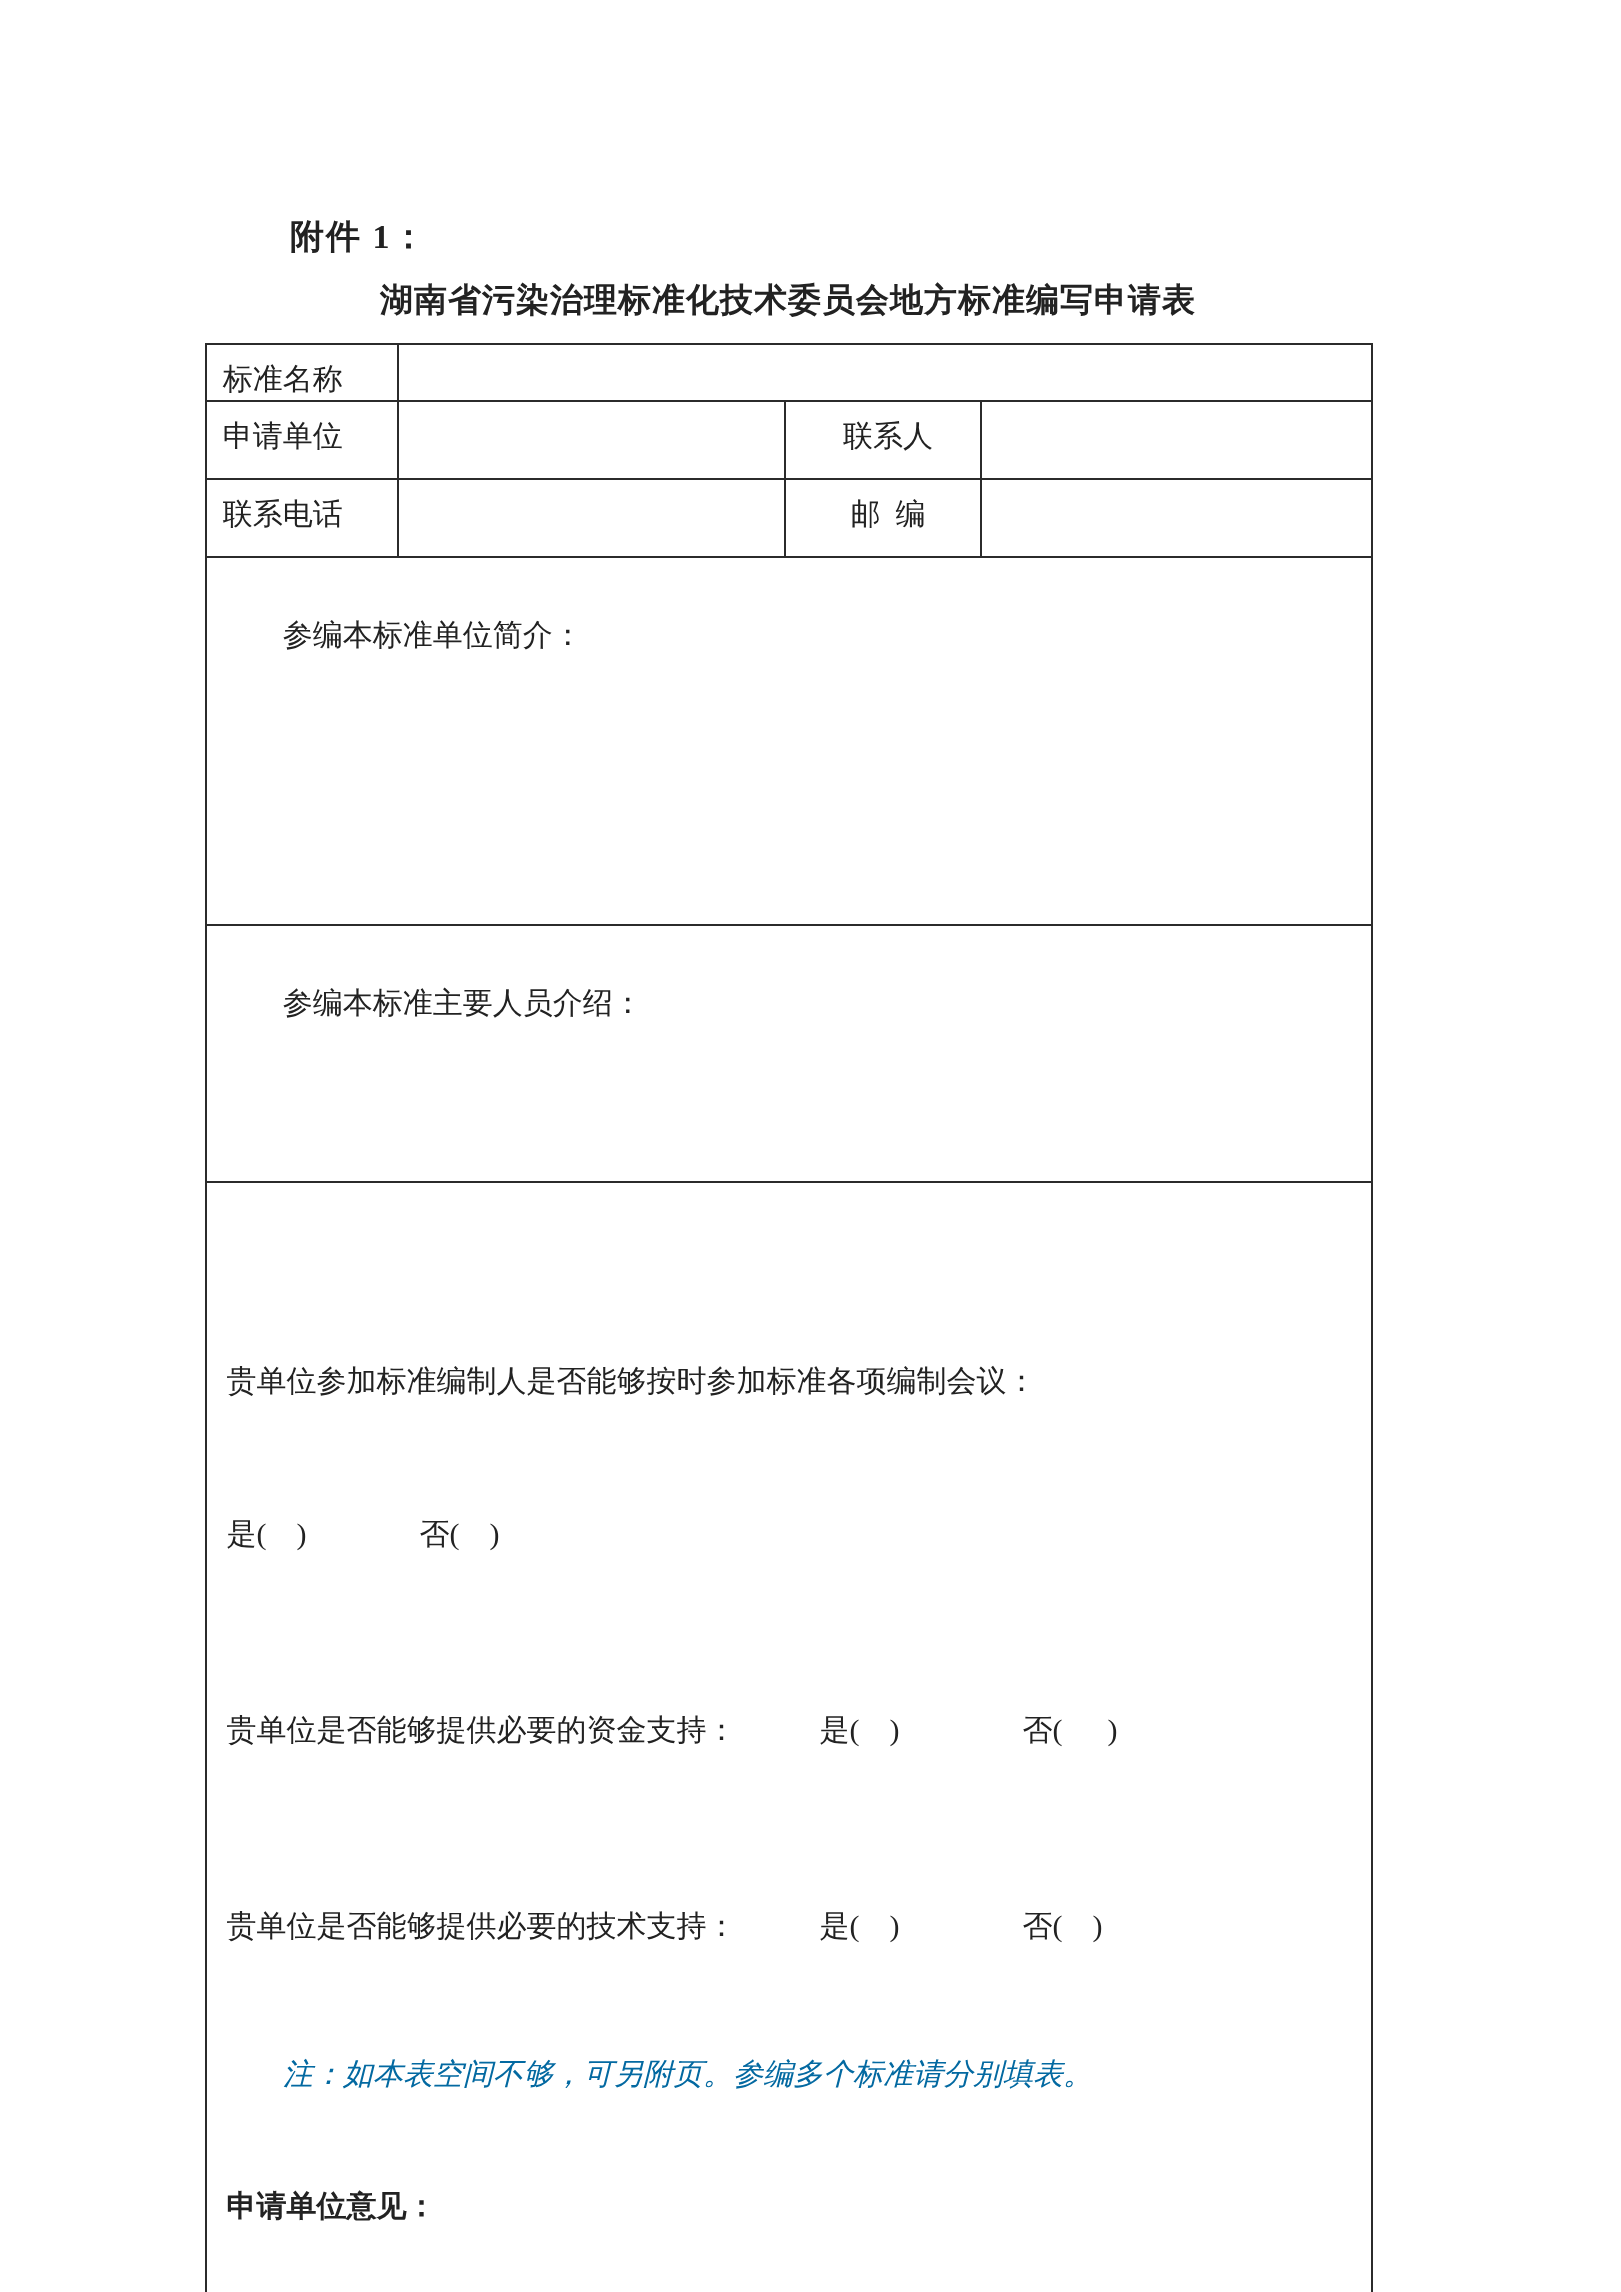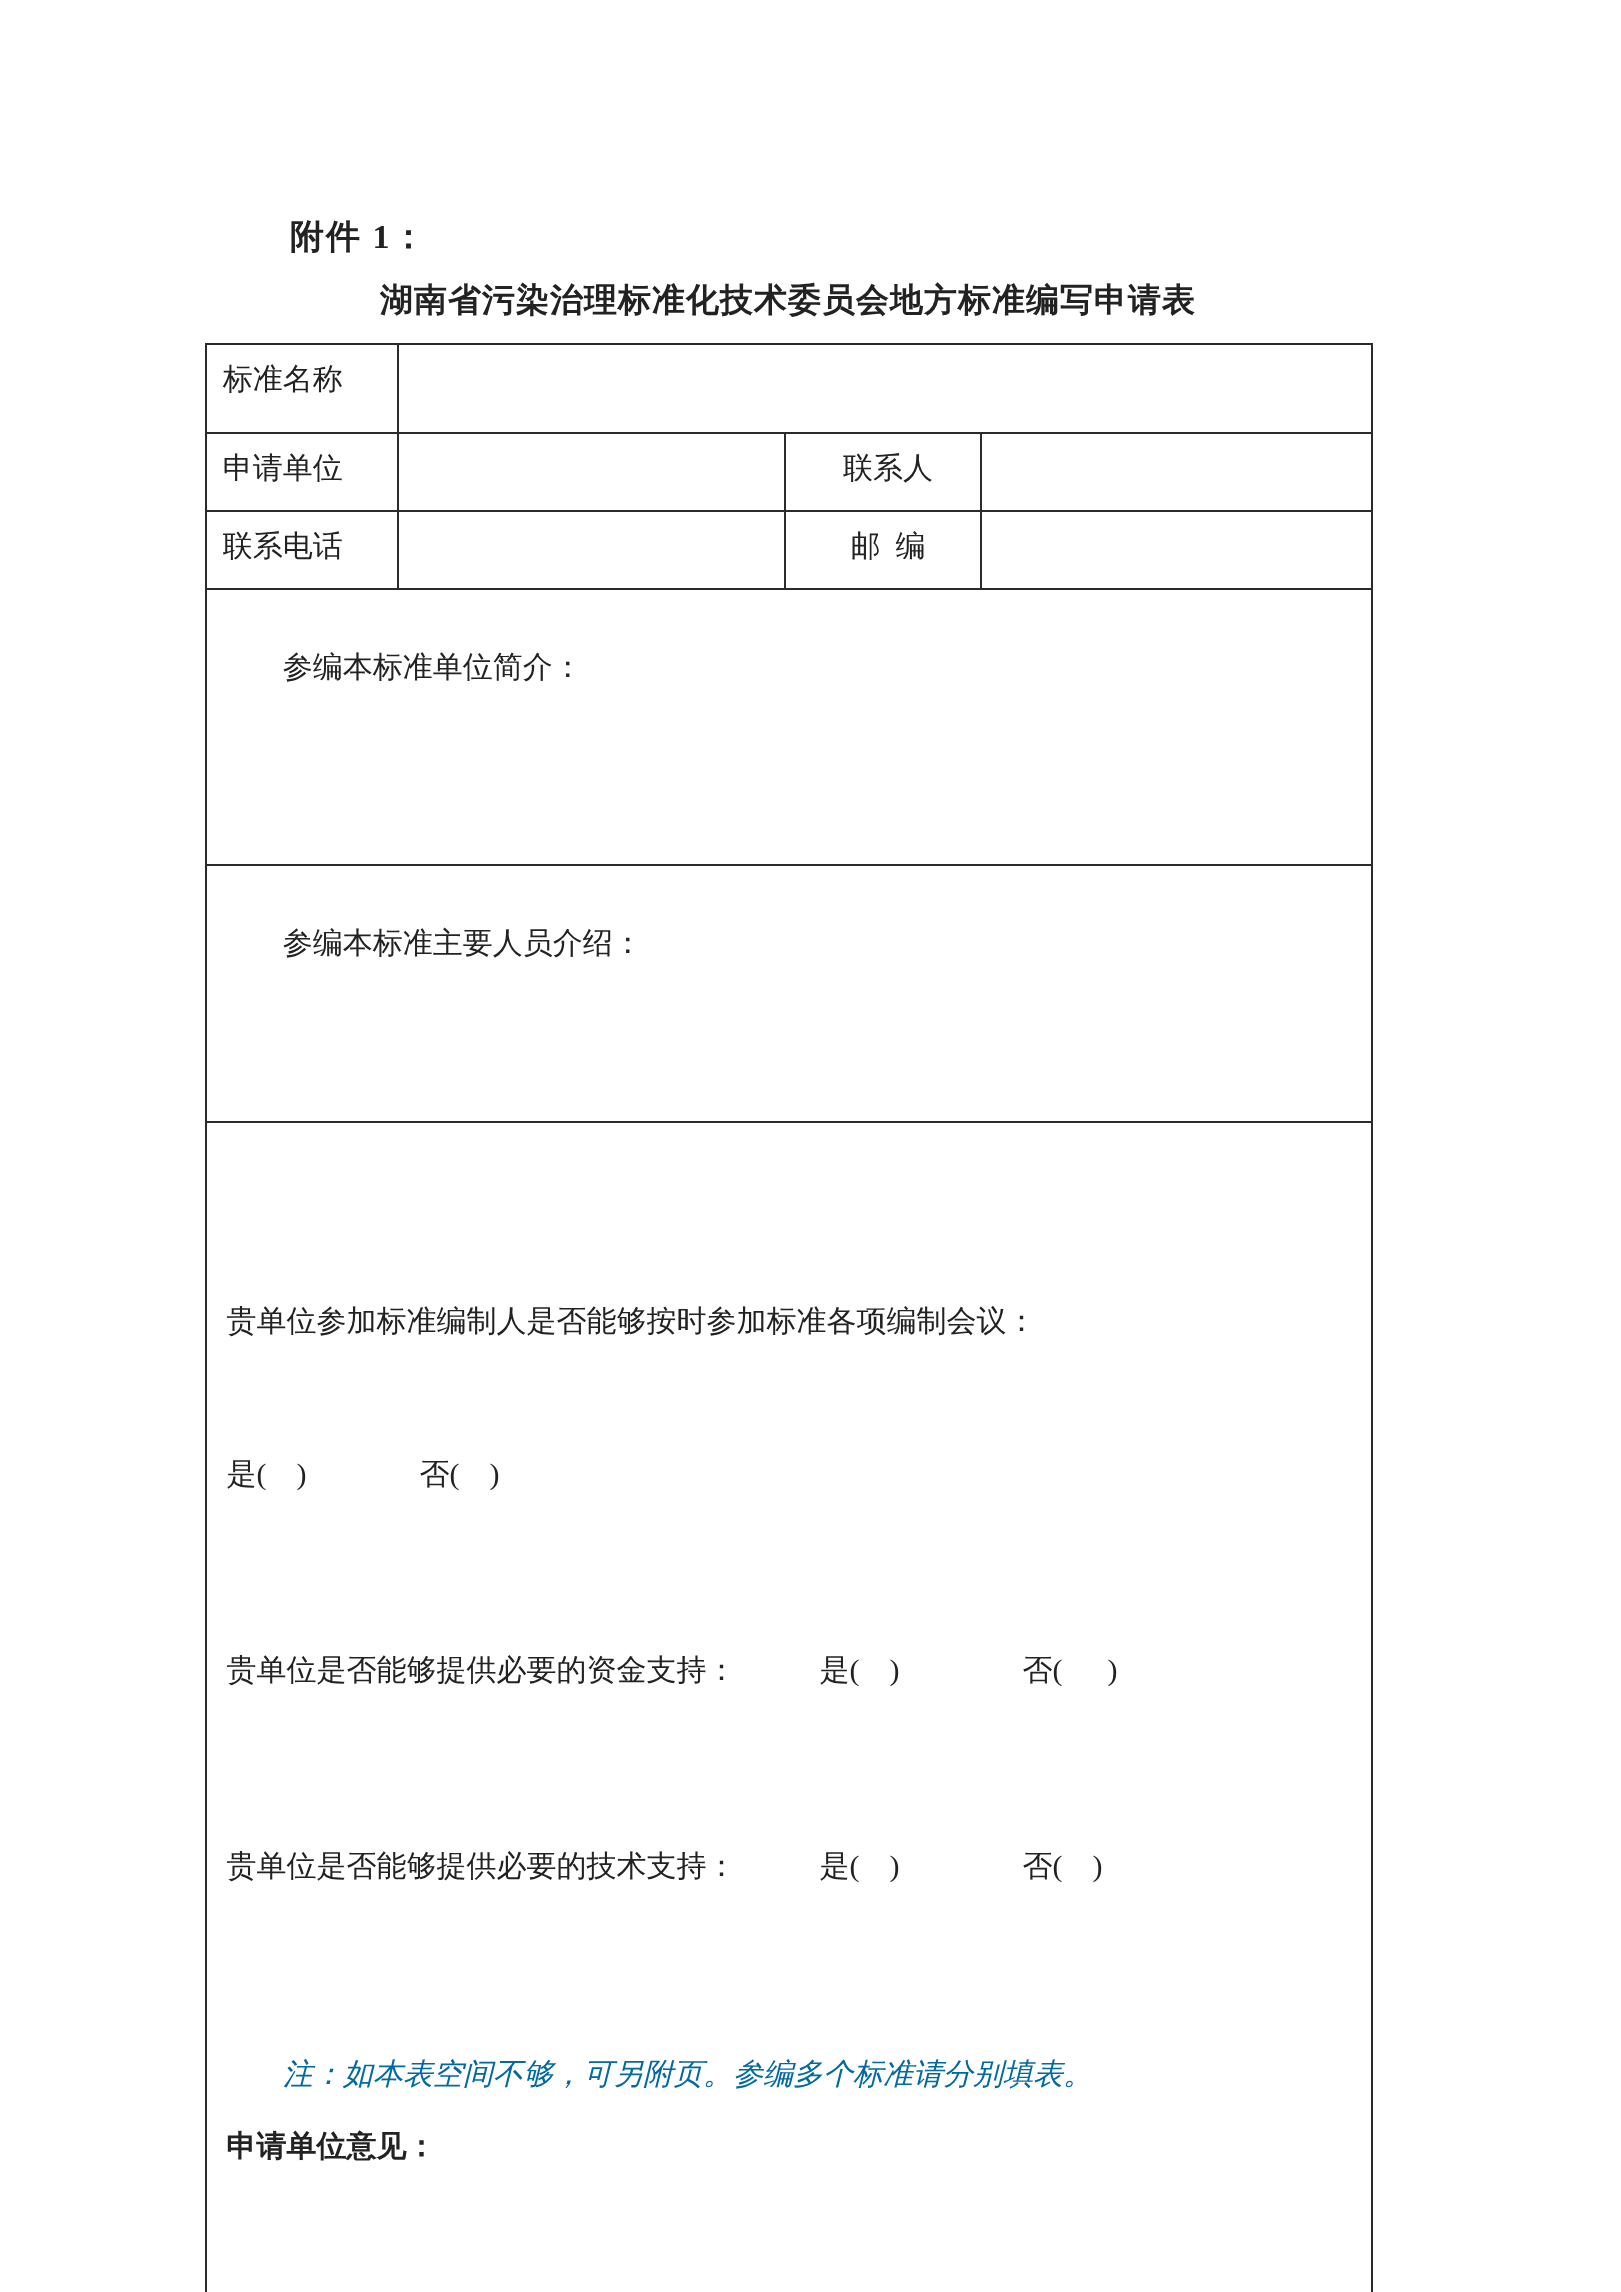--- a/index.html
+++ b/index.html
@@ -52,7 +52,7 @@
     overflow: hidden;
   }
   td.center-label { text-align: center; padding-left: 0; padding-right: 0; }
-  tr.r1 td { height: 89px; }
+  tr.r1 td { height: 57px; }
   tr.r2 td, tr.r3 td, tr.r4 td { height: 78px; }
   tr.sec1 td { height: 276px; }
   tr.sec2 td { height: 257px; }

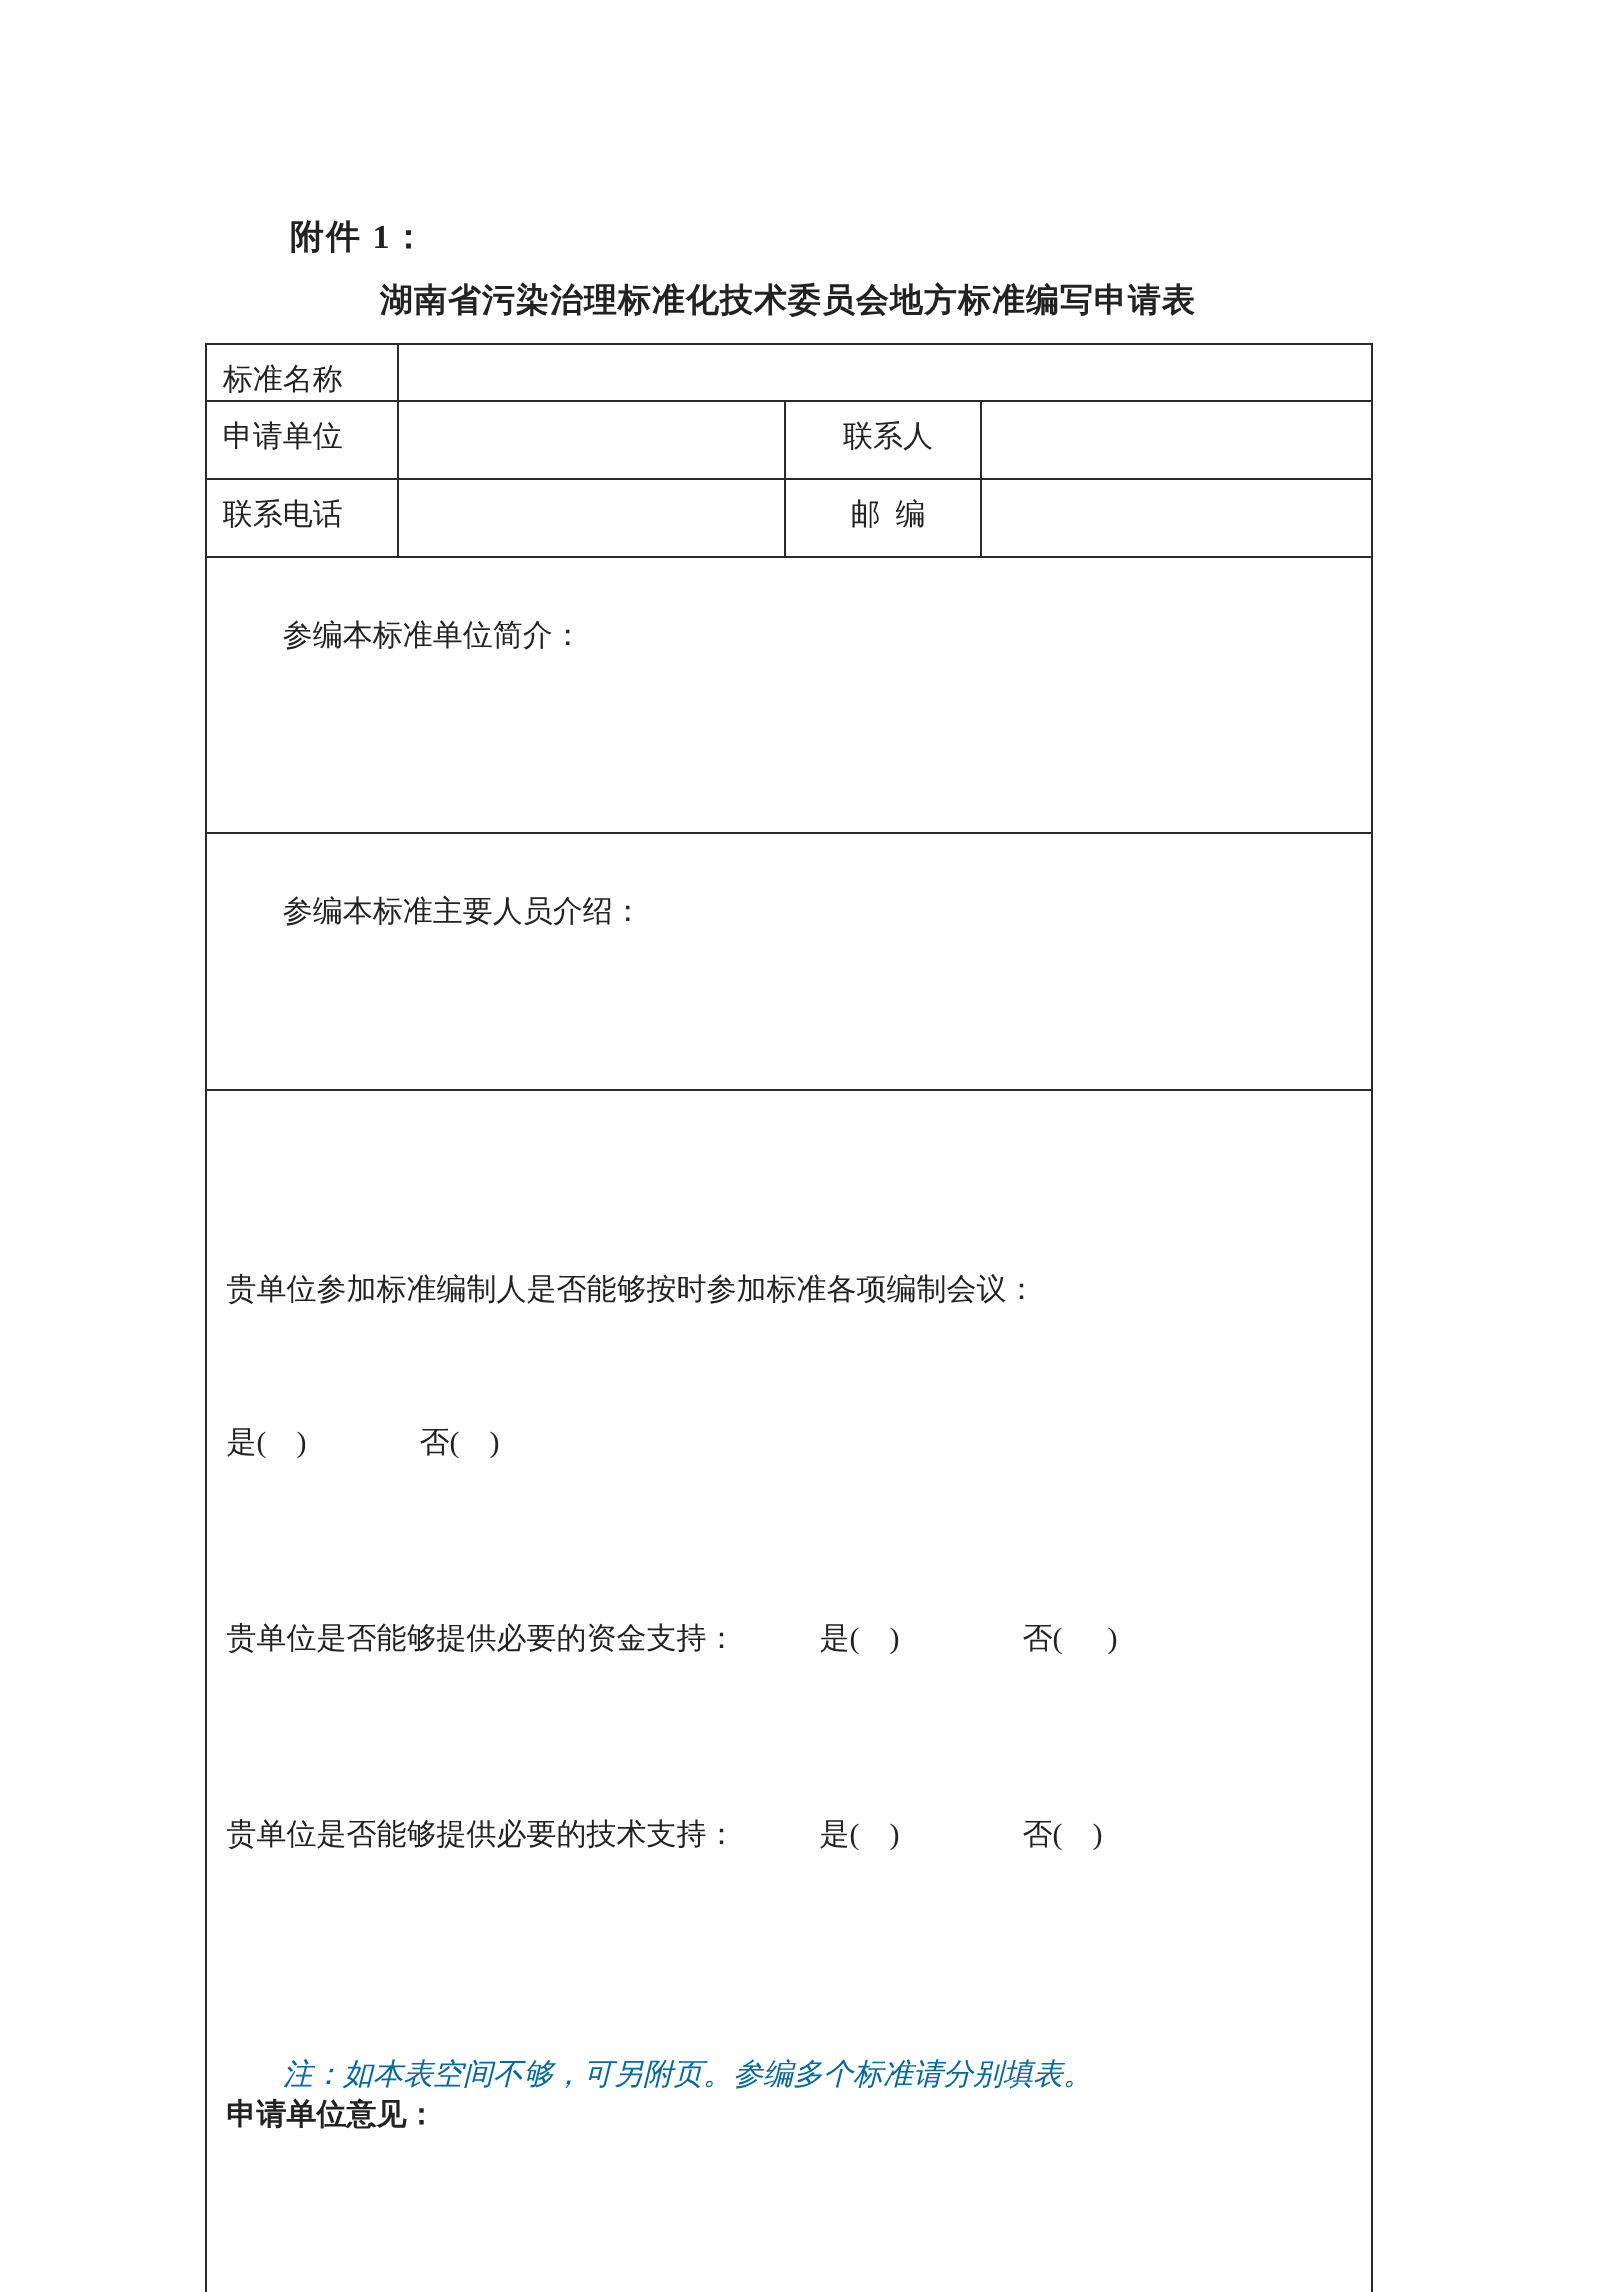--- a/index.html
+++ b/index.html
@@ -54,7 +54,7 @@
   td.center-label { text-align: center; padding-left: 0; padding-right: 0; }
   tr.r1 td { height: 57px; }
   tr.r2 td, tr.r3 td, tr.r4 td { height: 78px; }
-  tr.sec1 td { height: 276px; }
+  tr.sec1 td { height: 368px; }
   tr.sec2 td { height: 257px; }
   tr.big td { height: 828px; padding-top: 35px; padding-left: 19.6px; padding-right: 19.6px; }
   .q-line { line-height: 67px; white-space: pre; }

